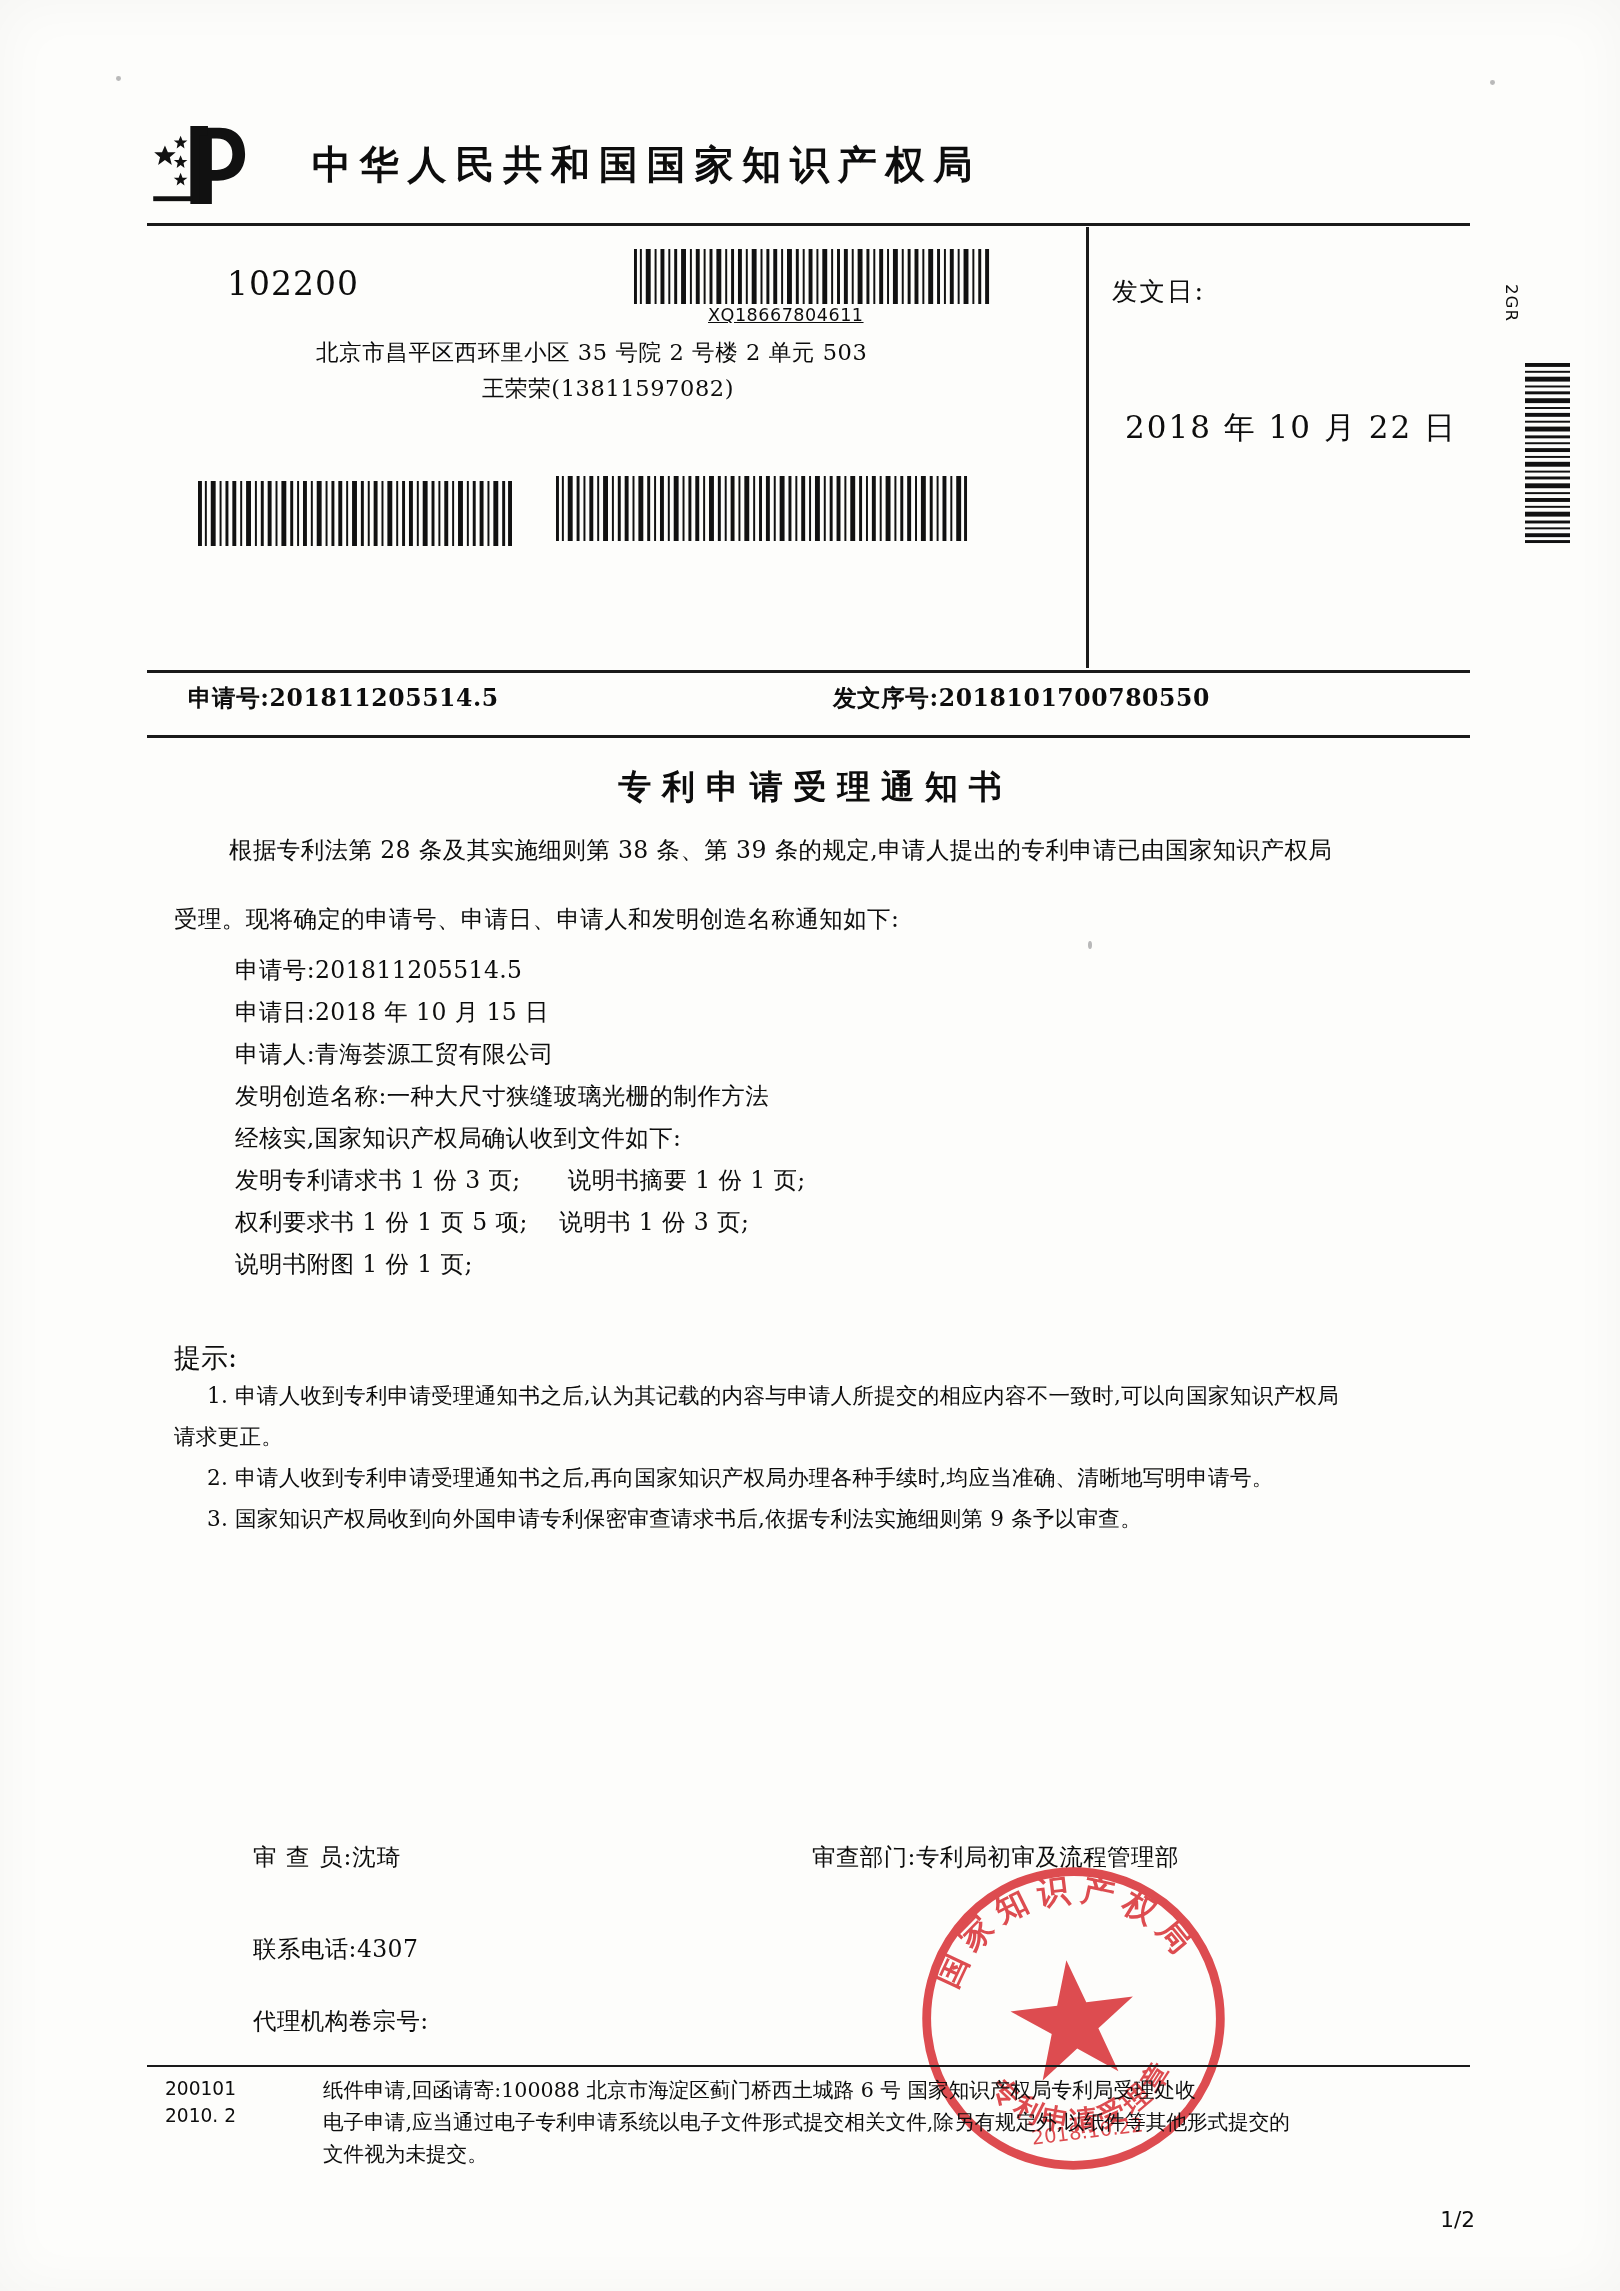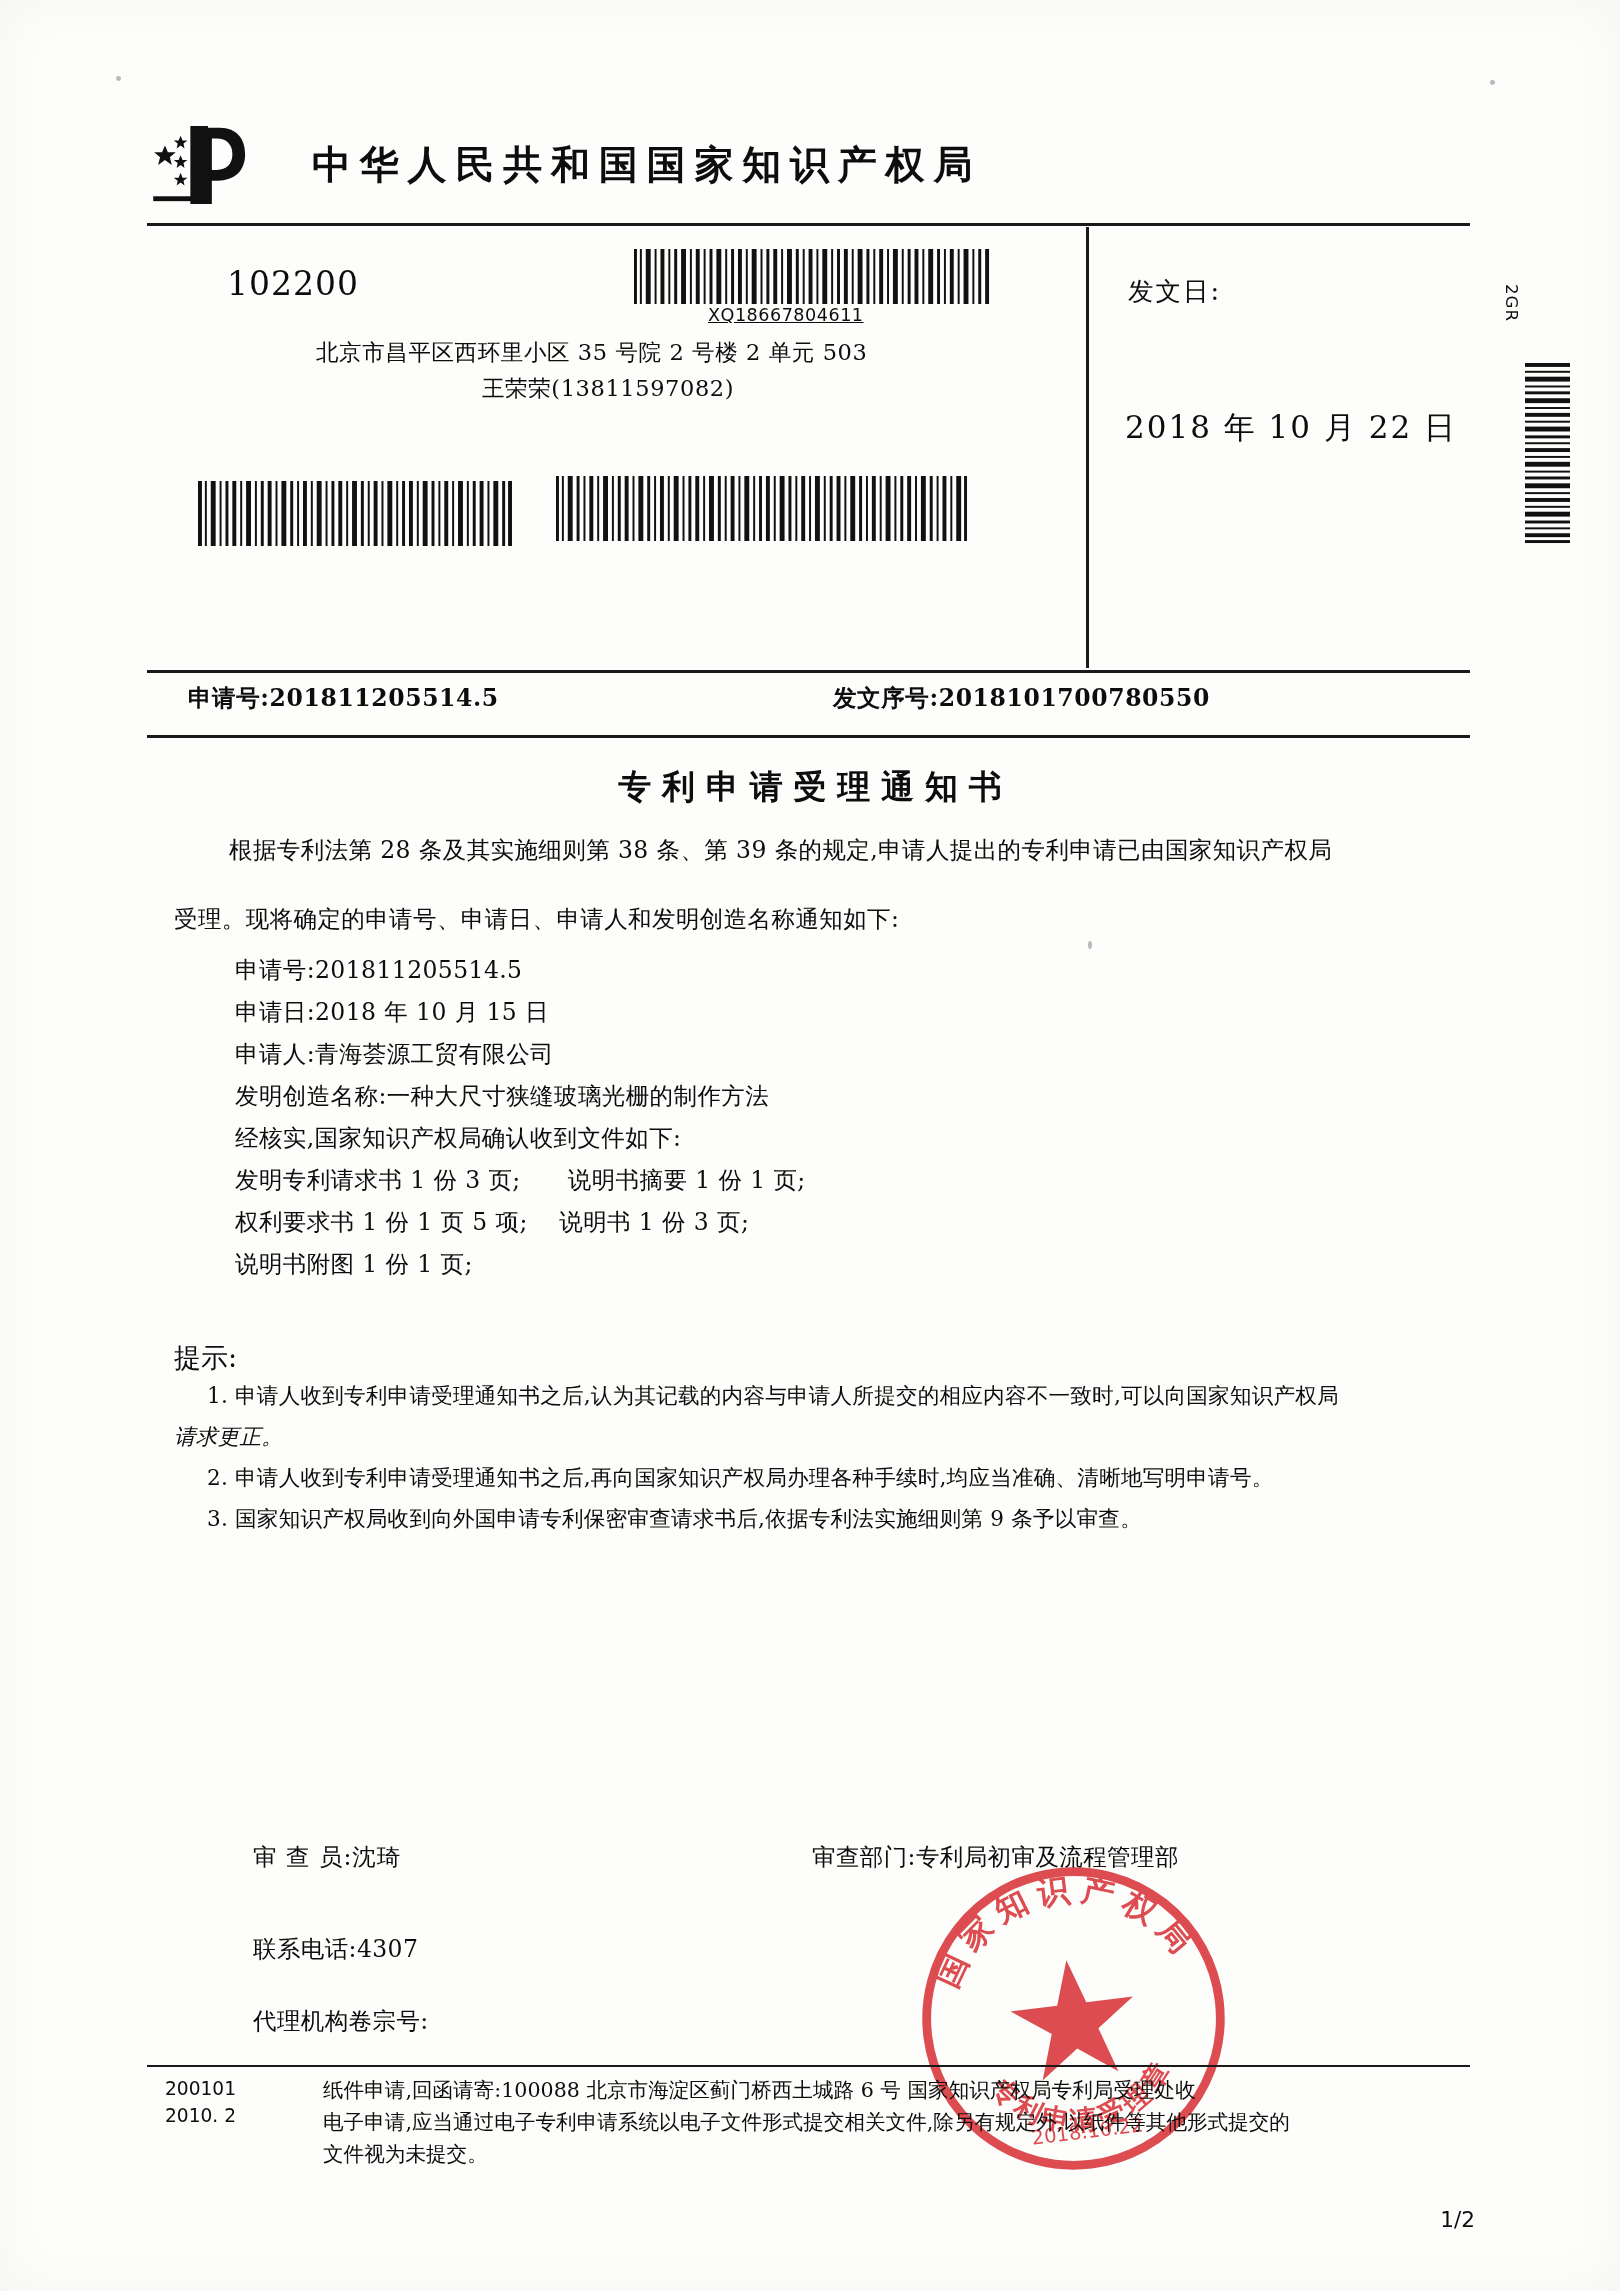--- a/index.html
+++ b/index.html
@@ -139,7 +139,6 @@
     top: 274px;
     font-size: 25.5px;
     letter-spacing: 2px;
-    margin-left: 16px;
   }
   .issue-date {
     position: absolute;

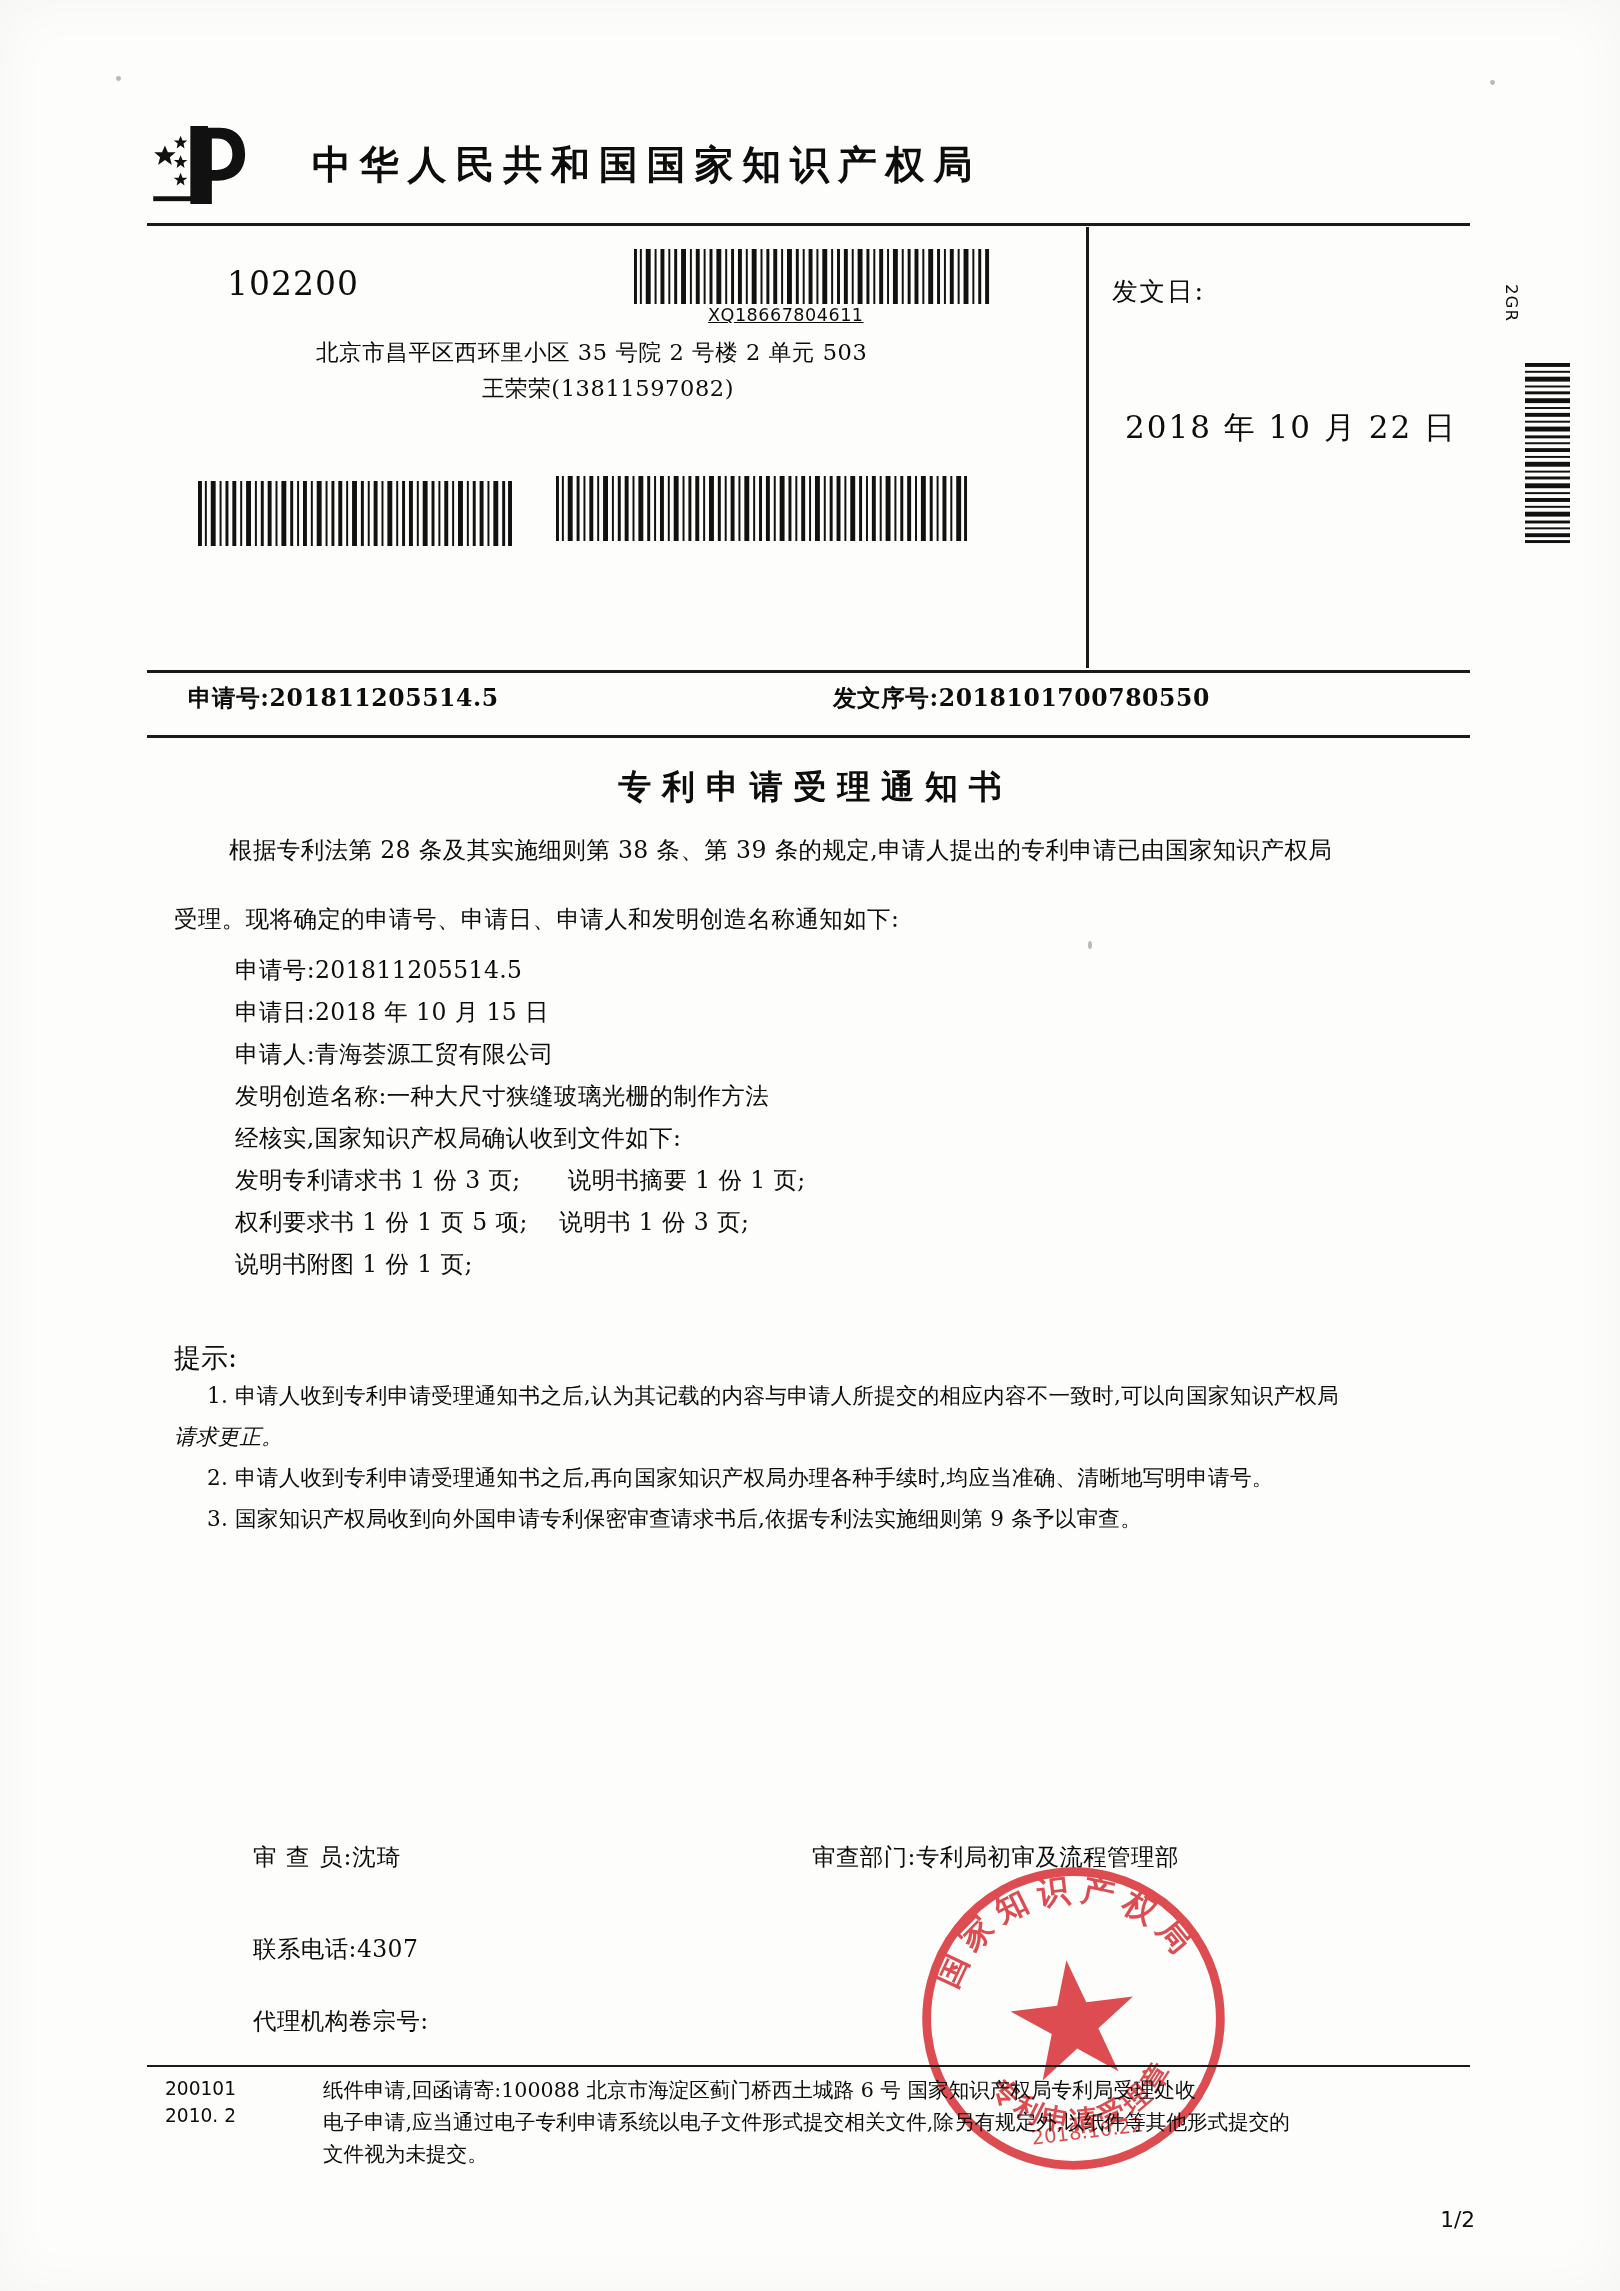--- a/index.html
+++ b/index.html
@@ -258,7 +258,7 @@
     letter-spacing: 0.2px;
   }
   .tips p { margin: 0 0 3.9px 0; text-indent: 33px; }
-  .tips p.cont { text-indent: 0; font-style: italic; }
+  .tips p.cont { text-indent: 0; }
 
   
   .sig-examiner {

